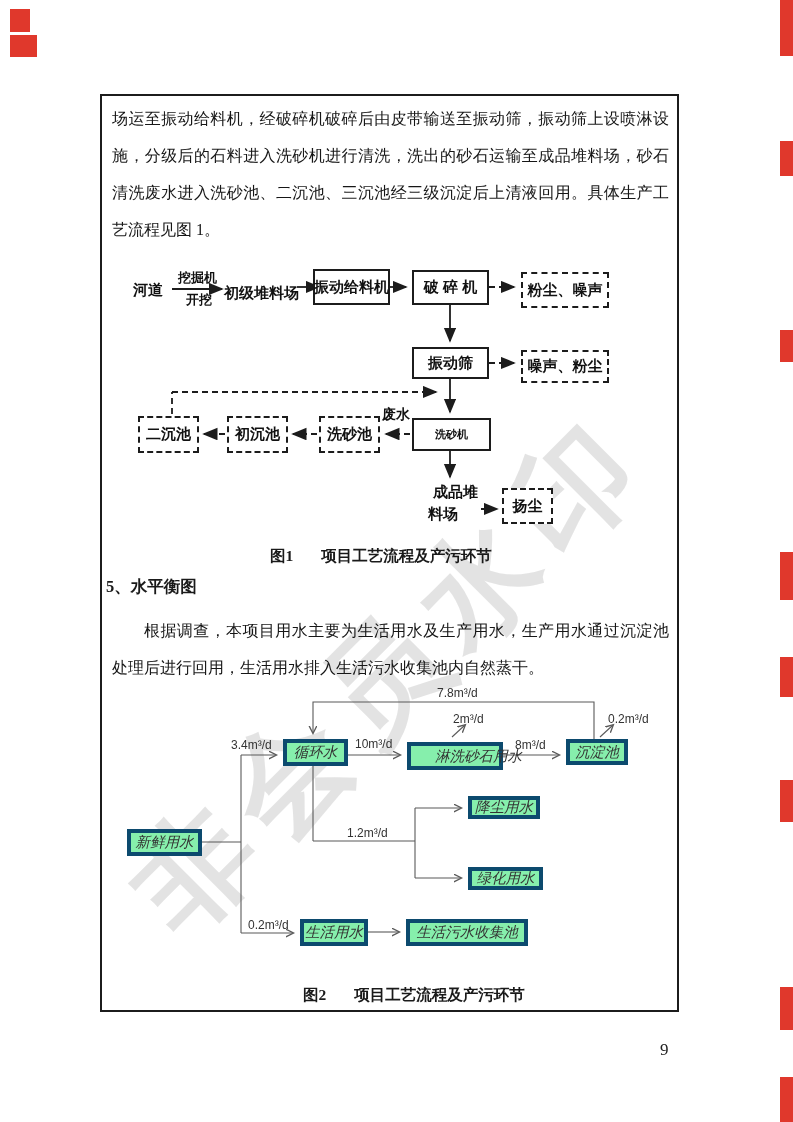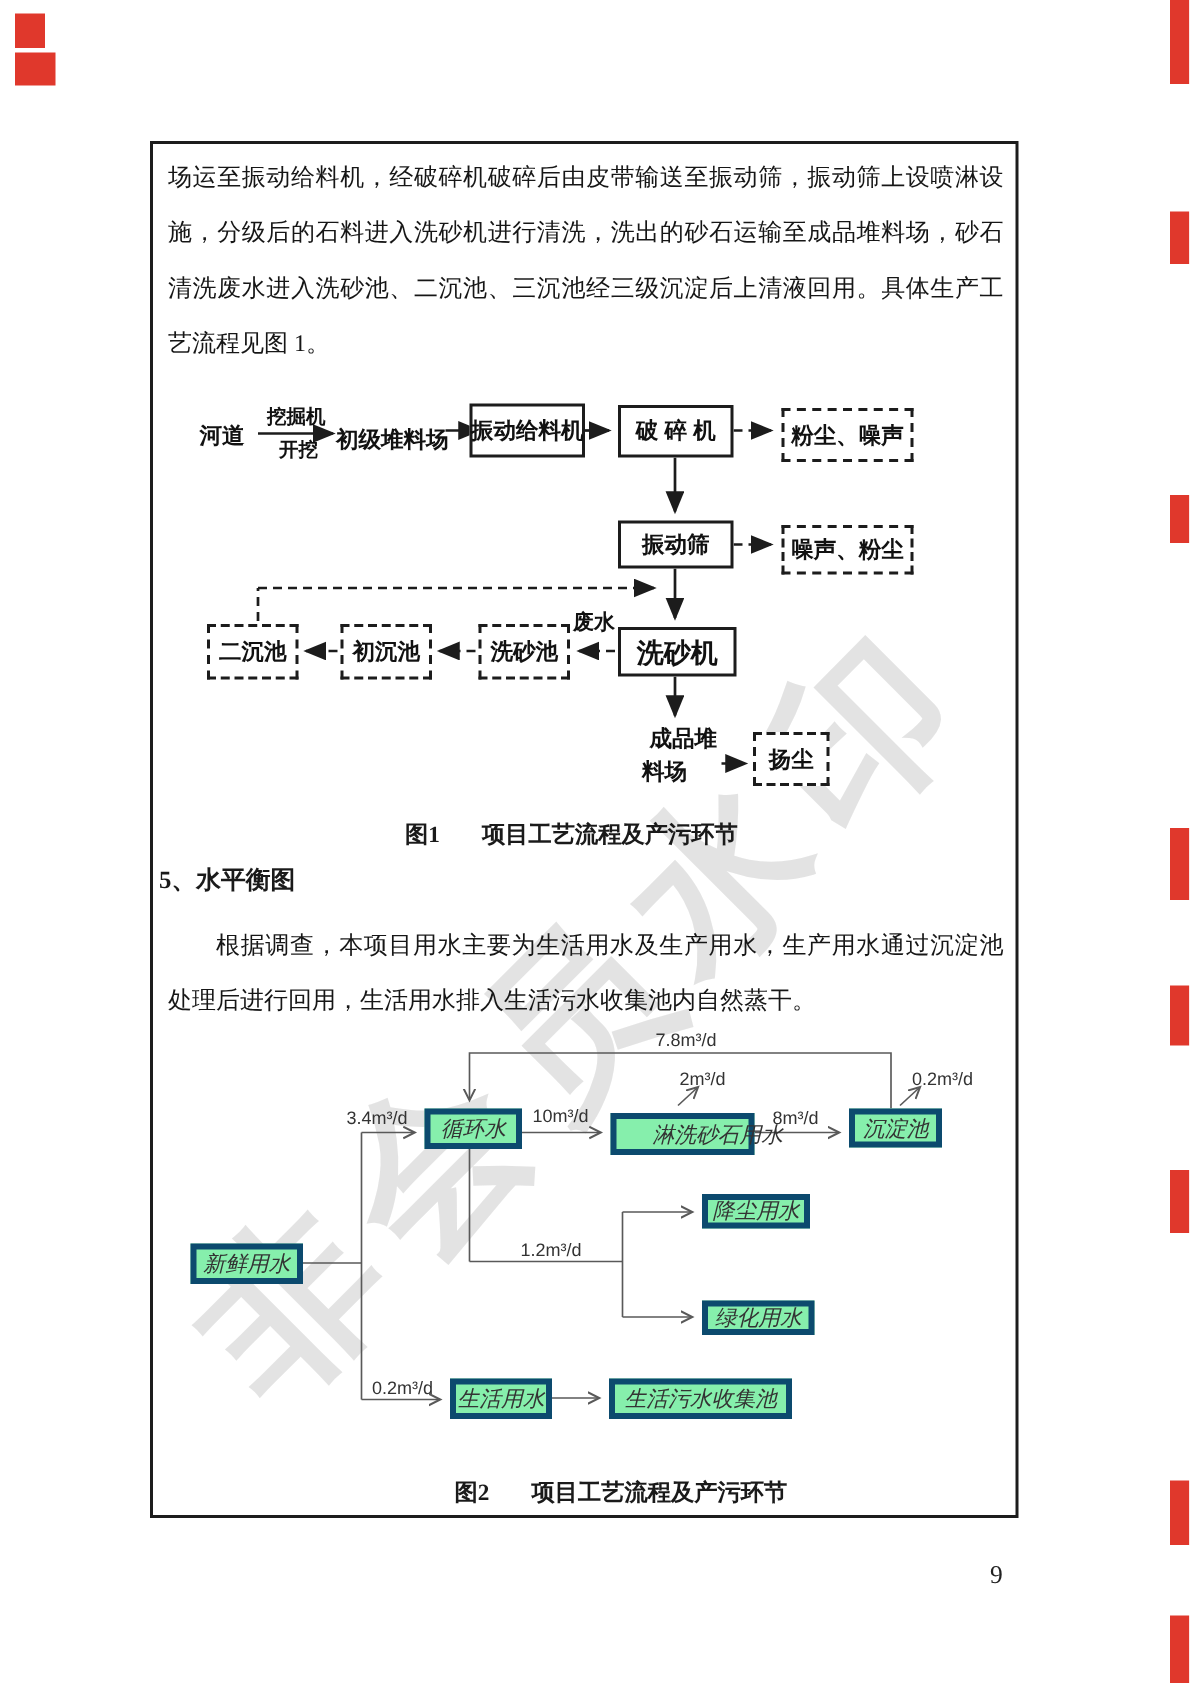--- a/index.html
+++ b/index.html
@@ -105,7 +105,7 @@
   <div class="f1box f1dash" style="left:521px;top:272px;width:88px;height:36px;">粉尘、噪声</div>
   <div class="f1box" style="left:412px;top:347px;width:77px;height:32px;">振动筛</div>
   <div class="f1box f1dash" style="left:521px;top:350px;width:88px;height:33px;">噪声、粉尘</div>
-  <div class="f1box" style="left:412px;top:418px;width:79px;height:33px;border-width:2.5px;font-size:18px;">洗砂机</div>
+  <div class="f1box" style="left:412px;top:418px;width:79px;height:33px;border-width:2.5px;font-size:11px;">洗砂机</div>
   <div class="f1txt" style="left:382px;top:406px;font-size:14px;">废水</div>
   <div class="f1box f1dash" style="left:319px;top:416px;width:61px;height:37px;">洗砂池</div>
   <div class="f1box f1dash" style="left:227px;top:416px;width:61px;height:37px;">初沉池</div>

